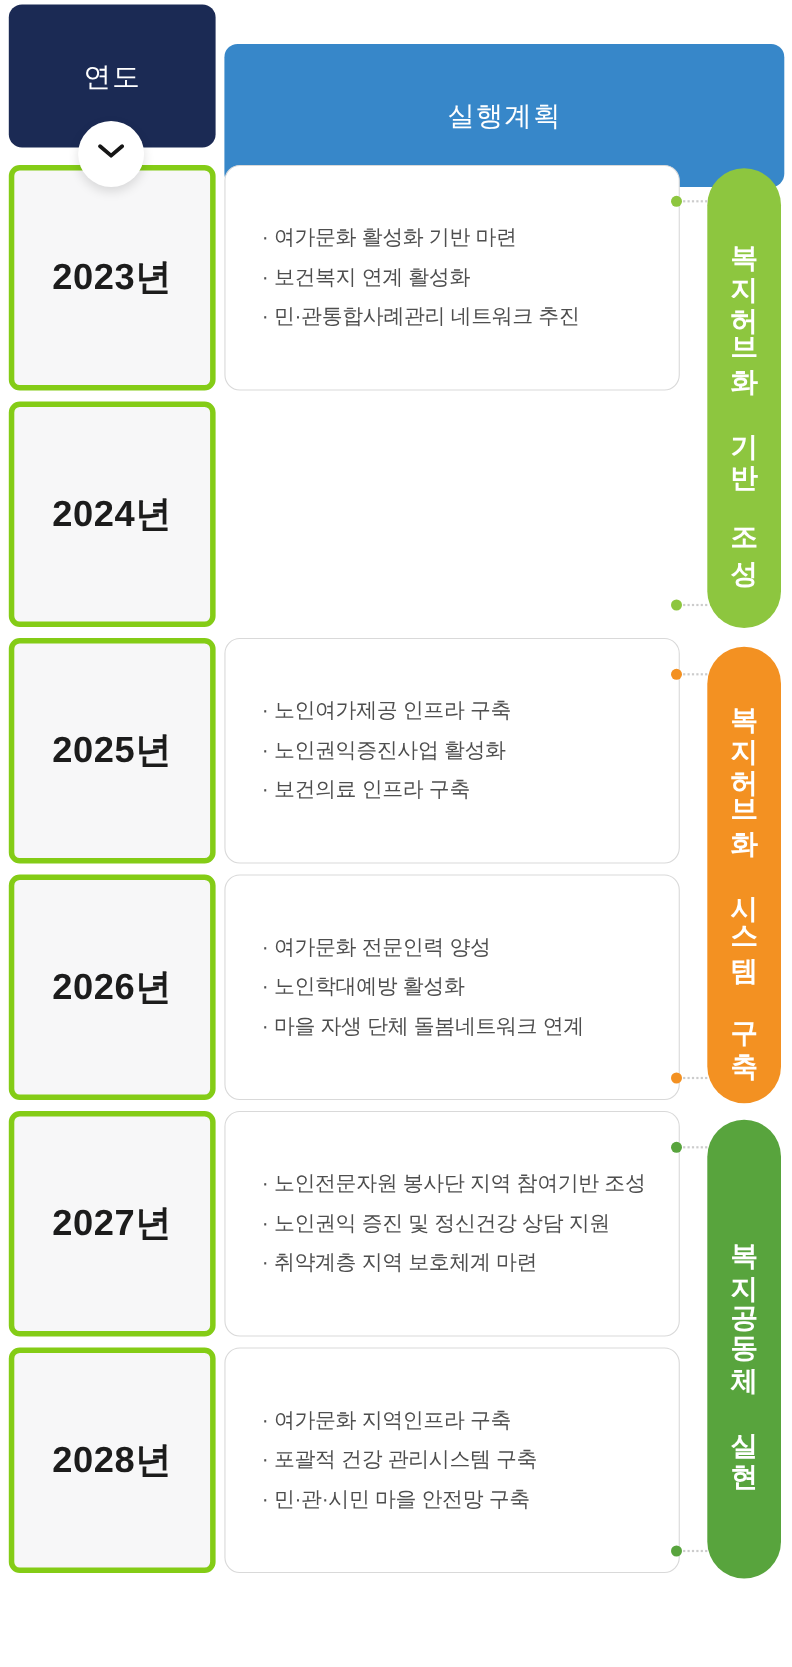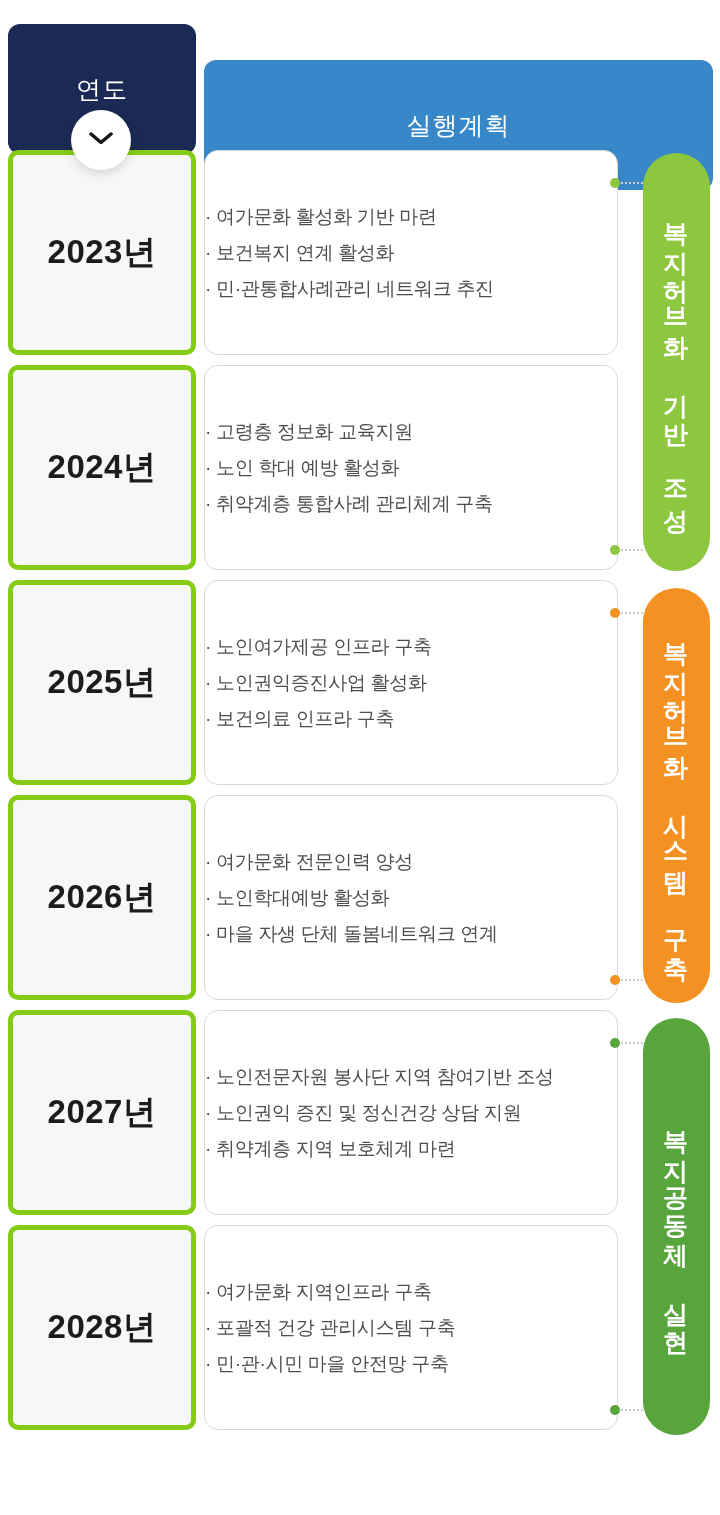--- a/index.html
+++ b/index.html
@@ -7,7 +7,7 @@
   .page { position:relative; width:720px; height:1515px; background:#ffffff; overflow:hidden; }
 
   
-  .header { position:absolute; top:24px; left:8px; width:705px; height:130px; display:flex; gap:8px; }
+  .header { position:absolute; top:4px; left:8px; width:705px; height:130px; display:flex; gap:8px; }
   .year-header {
     width:188px; height:130px; background:#1b2a54; border-radius:12px;
     display:flex; align-items:center; justify-content:center;

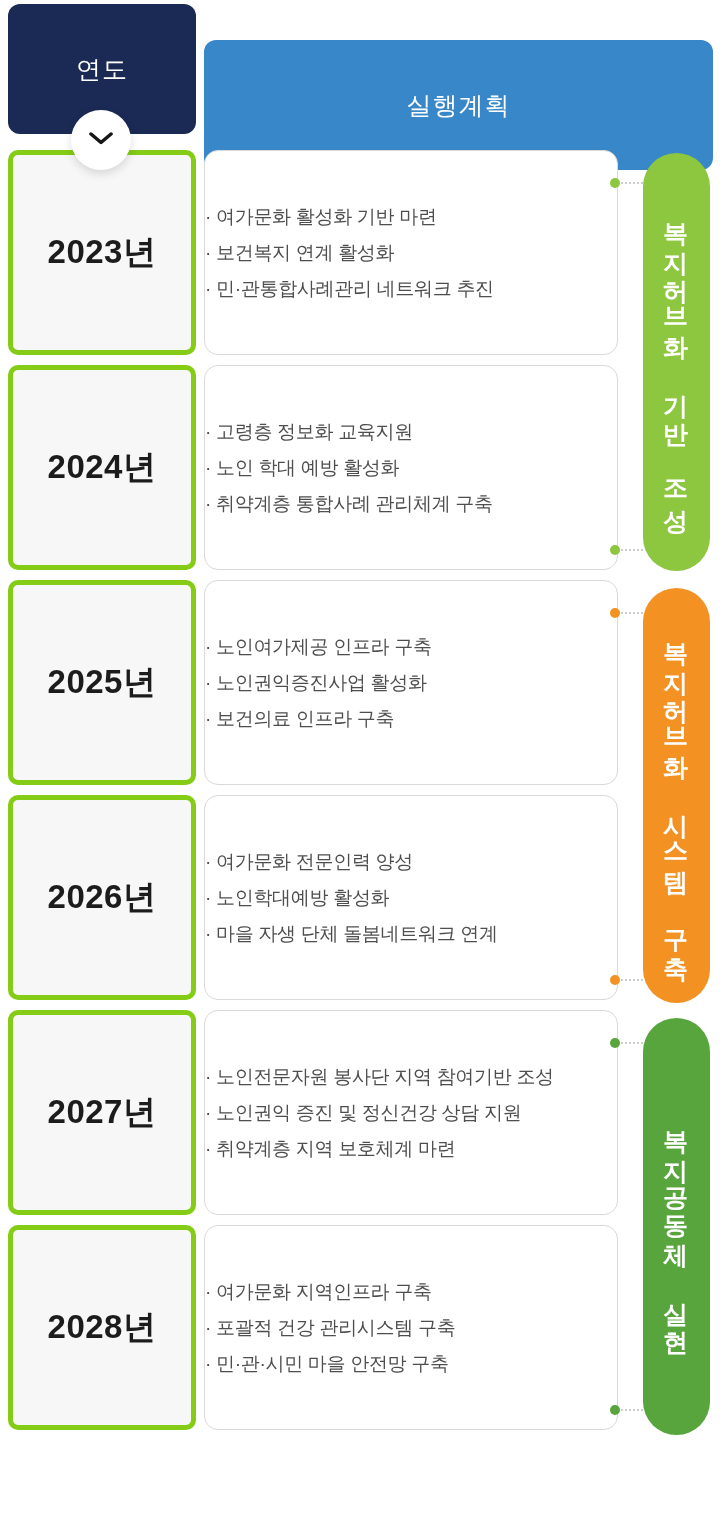--- a/index.html
+++ b/index.html
@@ -38,7 +38,7 @@
     width:414px; height:205px; box-sizing:border-box;
     background:#ffffff; border:1px solid #d9d9d9; border-radius:14px;
     display:flex; flex-direction:column; justify-content:center;
-    padding-right:10px;
+    padding-left:33px; padding-right:10px;
   }
   .bullet-line { font-size:19px; line-height:36px; color:#4e4e4e; letter-spacing:-0.3px; white-space:nowrap; }
 

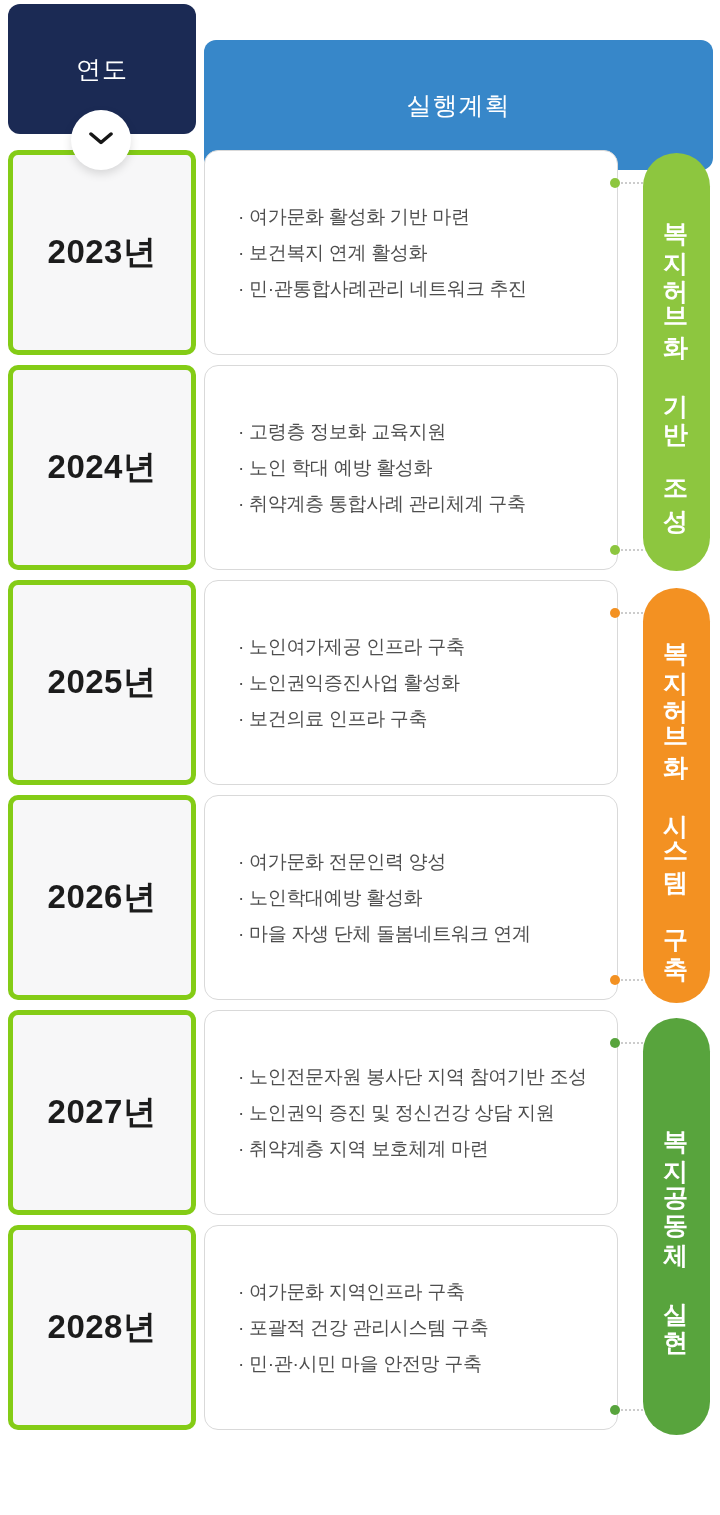--- a/index.html
+++ b/index.html
@@ -105,11 +105,6 @@
     <div class="year-cell">
       <span>2024년</span>
     </div>
-    <div class="plan-cell">
-          <div class="bullet-line">· 고령층 정보화 교육지원</div>
-          <div class="bullet-line">· 노인 학대 예방 활성화</div>
-          <div class="bullet-line">· 취약계층 통합사례 관리체계 구축</div>
-        </div>
     <span class="connector-dot dot-bottom" style="background: rgb(141, 198, 63);"></span>
     <span class="connector-line dot-bottom" style="border-top-color: rgb(204, 204, 204);"></span>
   </div>

